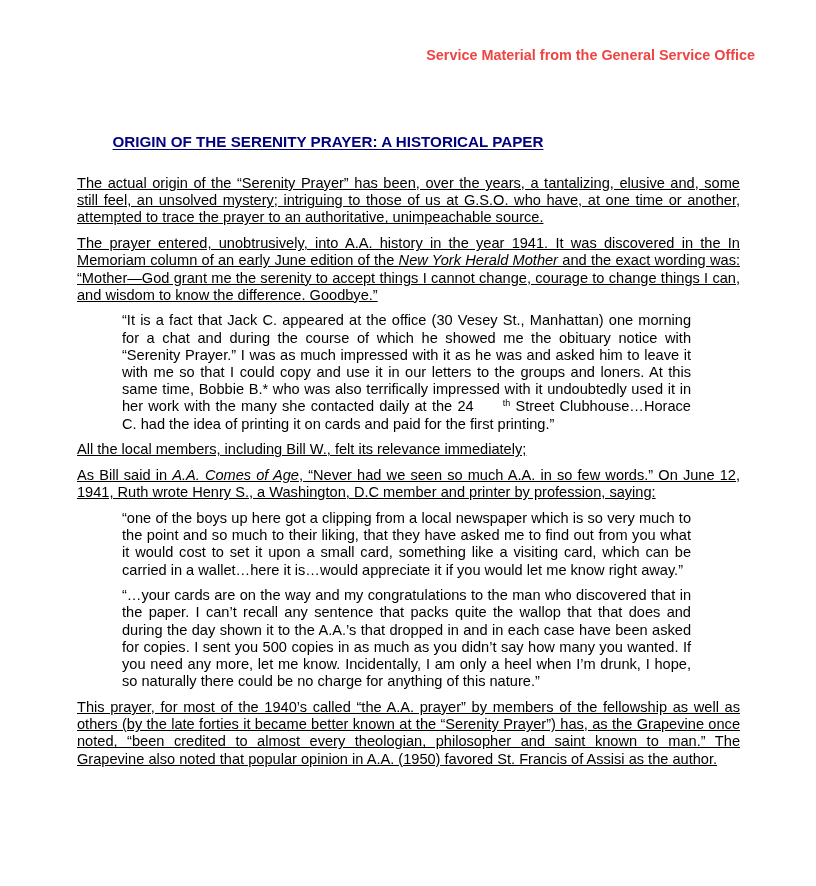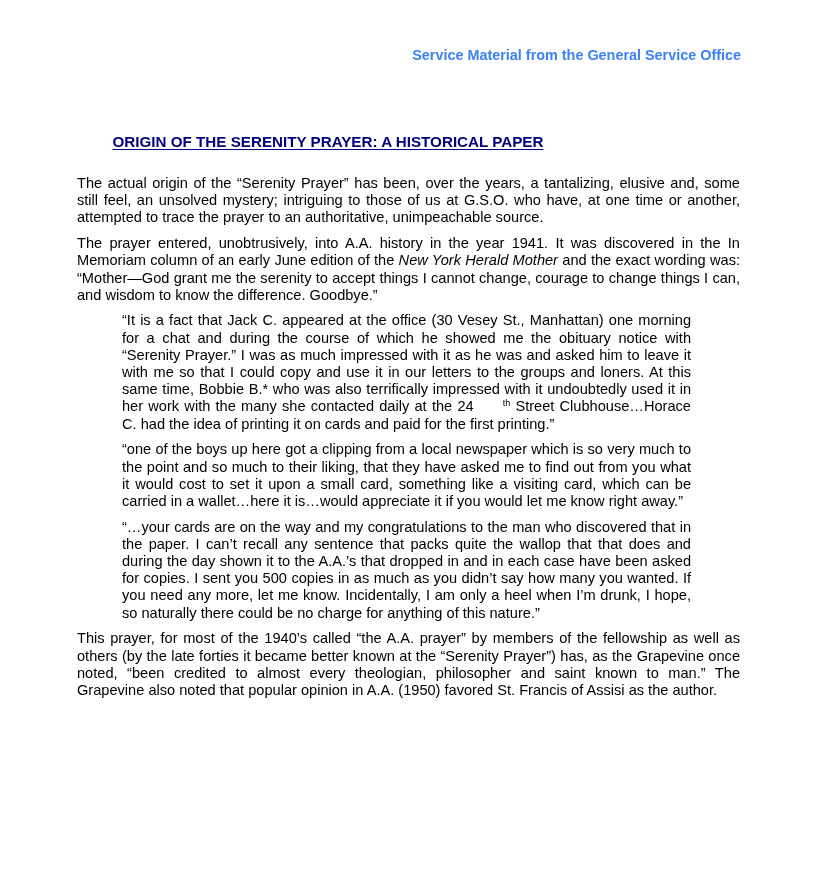--- a/index.html
+++ b/index.html
@@ -24,10 +24,10 @@
     .header {
       position: absolute;
       top: 47px;
-      right: 75px;
+      right: 61px;
       font-weight: bold;
       font-size: 14.4px;
-      color: #3b82f6;
+      color: #ef4444;
       white-space: nowrap;
     }
     .title {

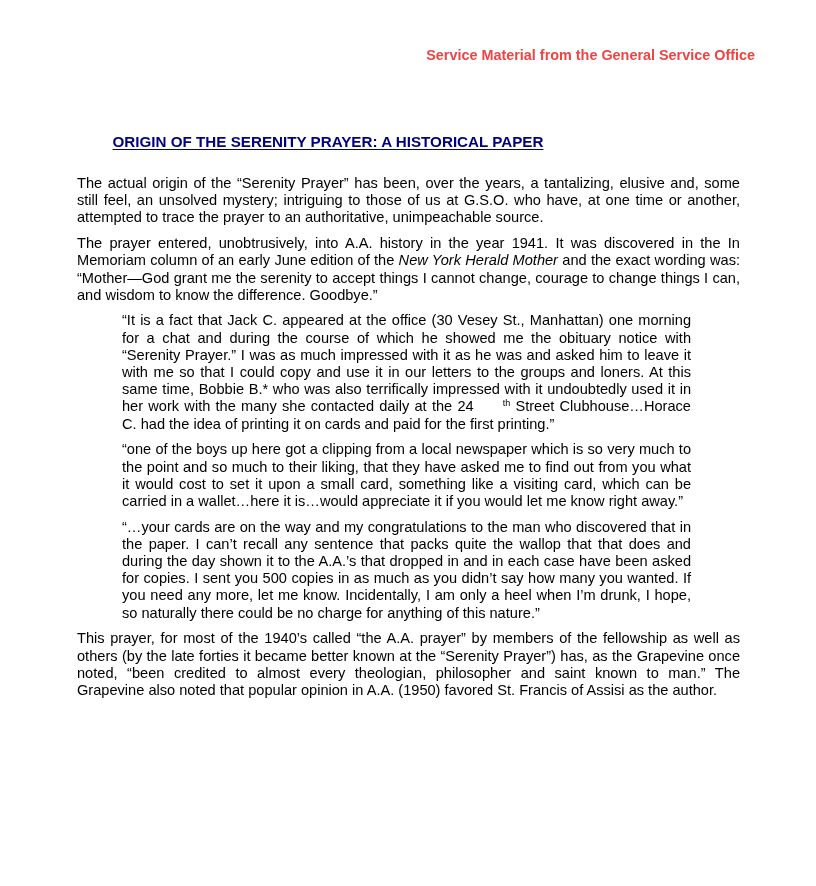--- a/index.html
+++ b/index.html
@@ -53,6 +53,7 @@
     p {
       margin: 0 0 8.5px 0;
       text-align: justify;
+      text-decoration: underline;
     }
     .quote {
       margin: 0 0 8.5px 45px;

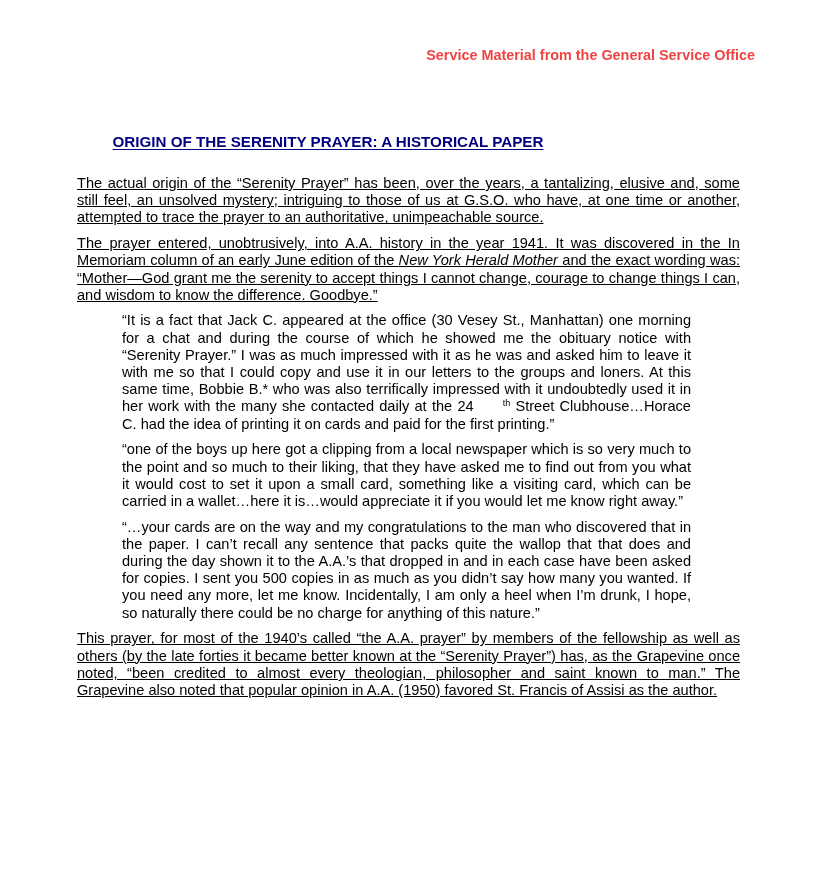--- a/index.html
+++ b/index.html
@@ -81,6 +81,7 @@
 
     <div class="quote"><span>“It is a fact that Jack C. appeared at the office (30 Vesey St., Manhattan) one morning for a chat and during the course of which he showed me the obituary notice with “Serenity Prayer.” I was as much impressed with it as he was and asked him to leave it with me so that I could copy and use it in our letters to the groups and loners. At this same time, Bobbie B.* who was also terrifically impressed with it undoubtedly used it in her work with the many she contacted daily at the 24</span><sup>th</sup><span> Street Clubhouse…Horace C. had the idea of printing it on cards and paid for the first printing.”</span></div>
 
+    <p>All the local members, including Bill W., felt its relevance immediately;</p>
 
 
     <div class="quote">“one of the boys up here got a clipping from a local newspaper which is so very much to the point and so much to their liking, that they have asked me to find out from you what it would cost to set it upon a small card, something like a visiting card, which can be carried in a wallet…here it is…would appreciate it if you would let me know right away.”</div>

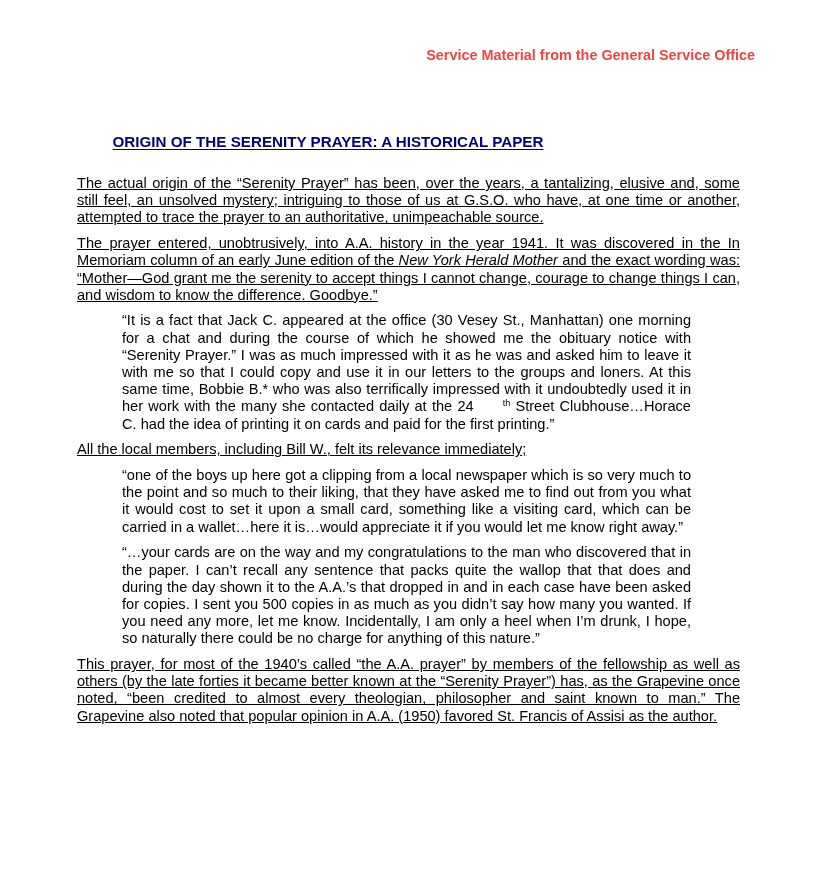--- a/index.html
+++ b/index.html
@@ -83,6 +83,7 @@
 
     <p>All the local members, including Bill W., felt its relevance immediately;</p>
 
+    <p><span>As Bill said in </span><i>A.A. Comes of Age</i><span>, “Never had we seen so much A.A. in so few words.” On June 12, 1941, Ruth wrote Henry S., a Washington, D.C member and printer by profession, saying:</span></p>
 
     <div class="quote">“one of the boys up here got a clipping from a local newspaper which is so very much to the point and so much to their liking, that they have asked me to find out from you what it would cost to set it upon a small card, something like a visiting card, which can be carried in a wallet…here it is…would appreciate it if you would let me know right away.”</div>
 

